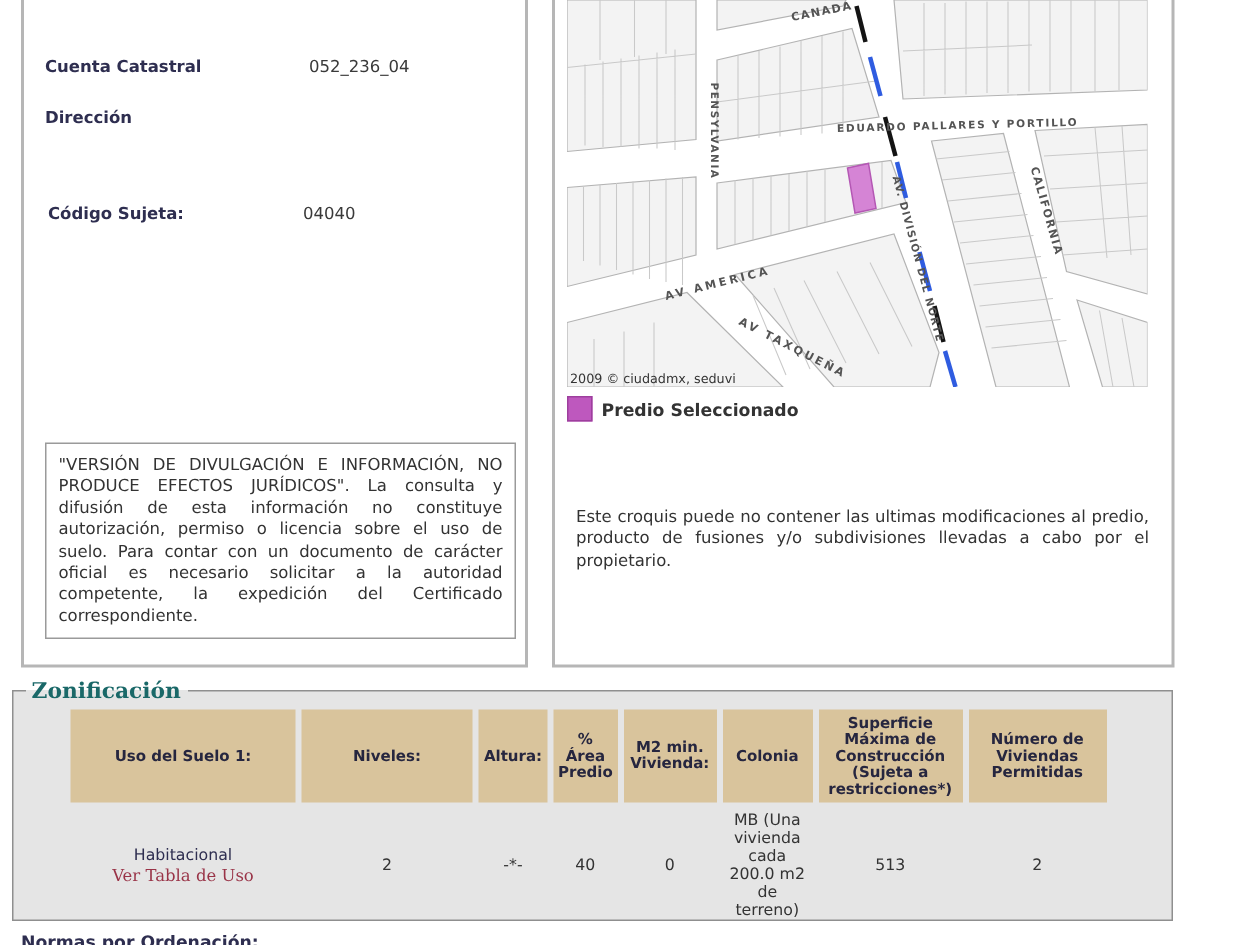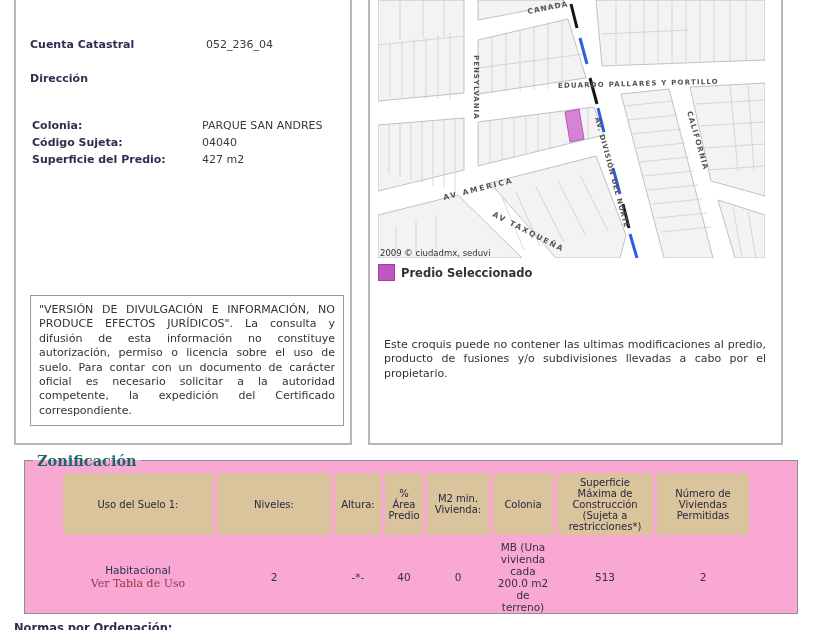--- a/index.html
+++ b/index.html
@@ -59,10 +59,6 @@
 
     <div class="abs lbl" style="left:14px;top:82px;">Dirección</div>
 
-    <div class="field-row" style="top:129px;">
-      <span class="flabel lbl">Colonia:</span>
-      <span class="fvalue val">PARQUE SAN ANDRES</span>
-    </div>
     <div class="field-row" style="top:146px;">
       <span class="flabel lbl">Código Sujeta:</span>
       <span class="fvalue val">04040</span>

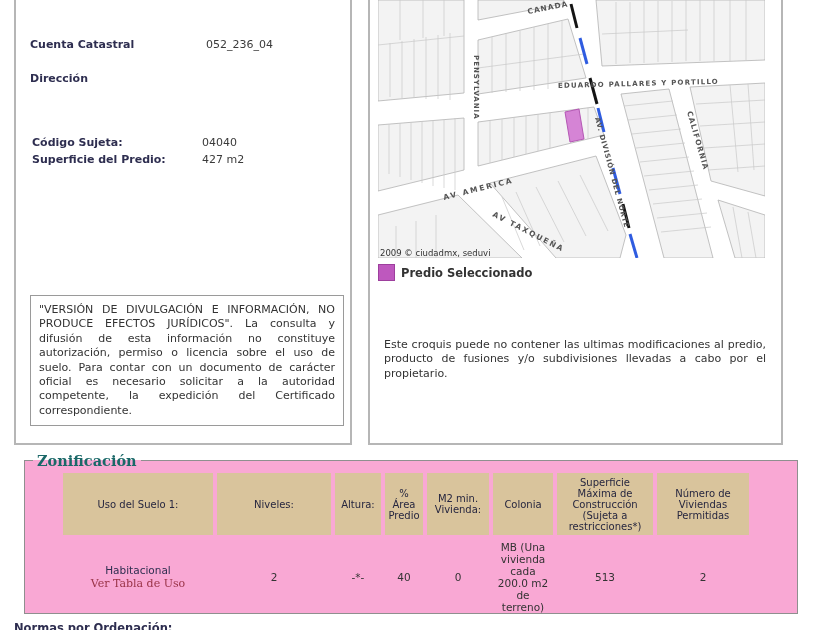--- a/index.html
+++ b/index.html
@@ -62,10 +62,6 @@
     <div class="field-row" style="top:146px;">
       <span class="flabel lbl">Código Sujeta:</span>
       <span class="fvalue val">04040</span>
-    </div>
-    <div class="field-row" style="top:163px;">
-      <span class="flabel lbl">Superficie del Predio:</span>
-      <span class="fvalue val">427 m2</span>
     </div>
 
     <div id="disclaimer-box">

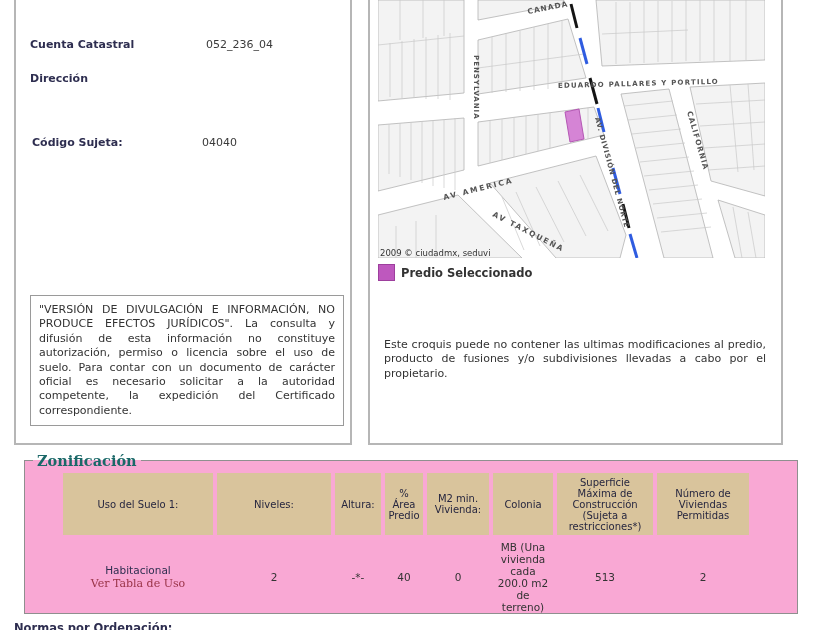--- a/index.html
+++ b/index.html
@@ -33,8 +33,8 @@
 
   svg text{fill:#545454;font-weight:bold;font-family:"DejaVu Sans",sans-serif;}
 
-  #zonif-fieldset{position:absolute;left:24px;top:452px;width:772px;height:160px;
-      border:1px solid #8f8f8f;background:#f9a8d4;margin:0;padding:0;}
+  #zonif-fieldset{position:absolute;left:8px;top:452px;width:772px;height:160px;
+      border:1px solid #8f8f8f;background:#e5e5e5;margin:0;padding:0;}
   #zonif-fieldset legend{font-family:"DejaVu Serif",serif;font-weight:bold;
       font-size:14.5px;color:#1a6868;margin-left:8px;padding:0 4px;}
   table.zonif{border-collapse:separate;border-spacing:4px;margin:0 0 0 34px;}

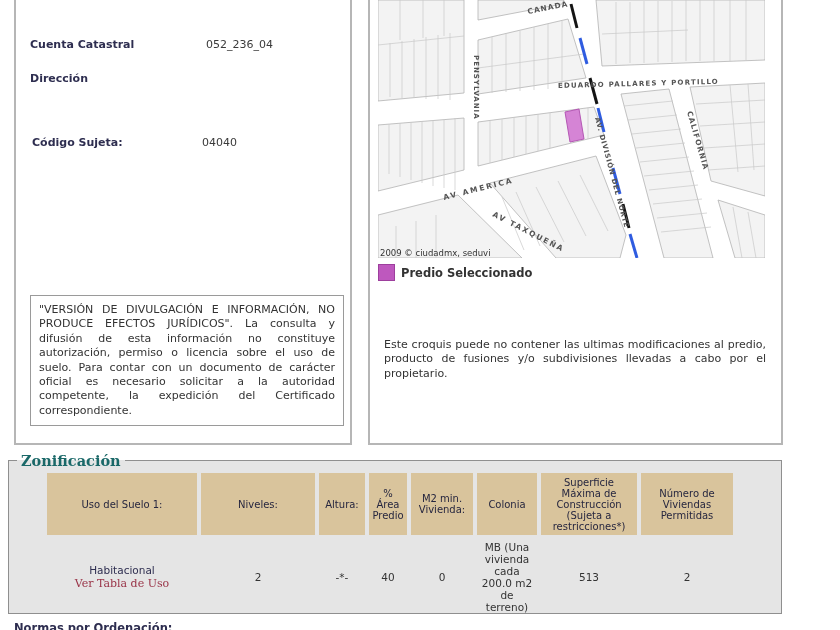--- a/index.html
+++ b/index.html
@@ -38,7 +38,7 @@
   #zonif-fieldset legend{font-family:"DejaVu Serif",serif;font-weight:bold;
       font-size:14.5px;color:#1a6868;margin-left:8px;padding:0 4px;}
   table.zonif{border-collapse:separate;border-spacing:4px;margin:0 0 0 34px;}
-  table.zonif th{background:#d9c49c;color:#26263f;font-size:10px;font-weight:normal;
+  table.zonif th{background:#d9c49c;color:#26263f;font-size:10px;font-weight:bold;
       text-align:center;vertical-align:middle;padding:2px 3px;height:58px;}
   table.zonif td{font-size:10.5px;color:#333;text-align:center;vertical-align:middle;
       padding:2px 3px;height:72px;}

